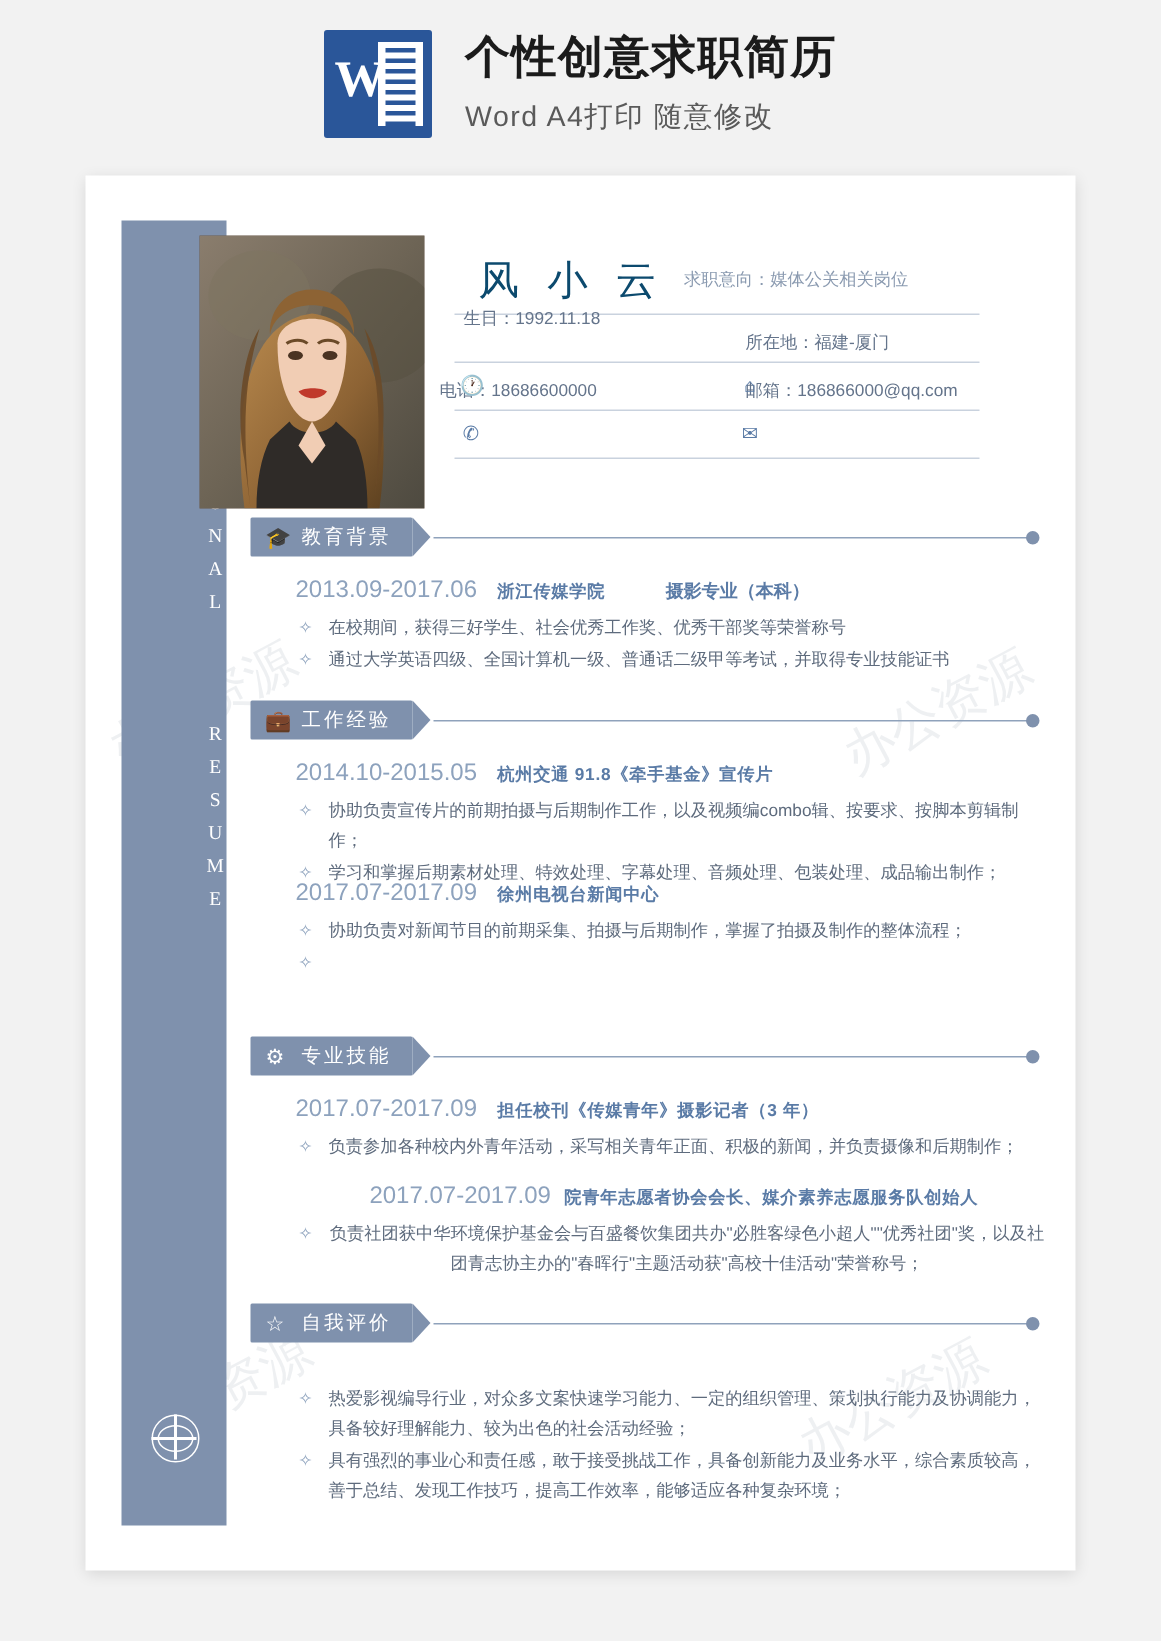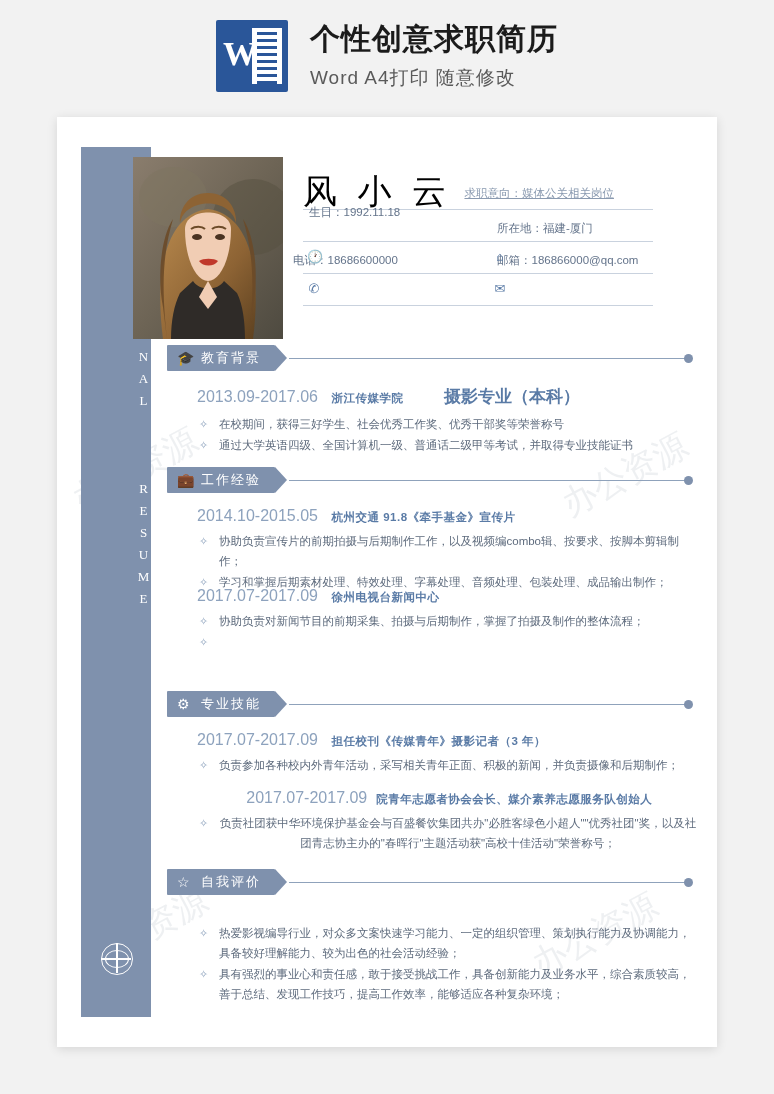--- a/index.html
+++ b/index.html
@@ -186,12 +186,13 @@
     width: 350px;
   }
   .name {
-    font-size: 34px;
-    color: #000000;
+    font-size: 27px;
+    color: #0c4a6e;
     letter-spacing: 6px;
     display: inline-block;
     vertical-align: baseline;
     font-family: "Liberation Serif", serif;
+    margin-left: 16px;
   }
   .intent {
     font-size: 11.5px;

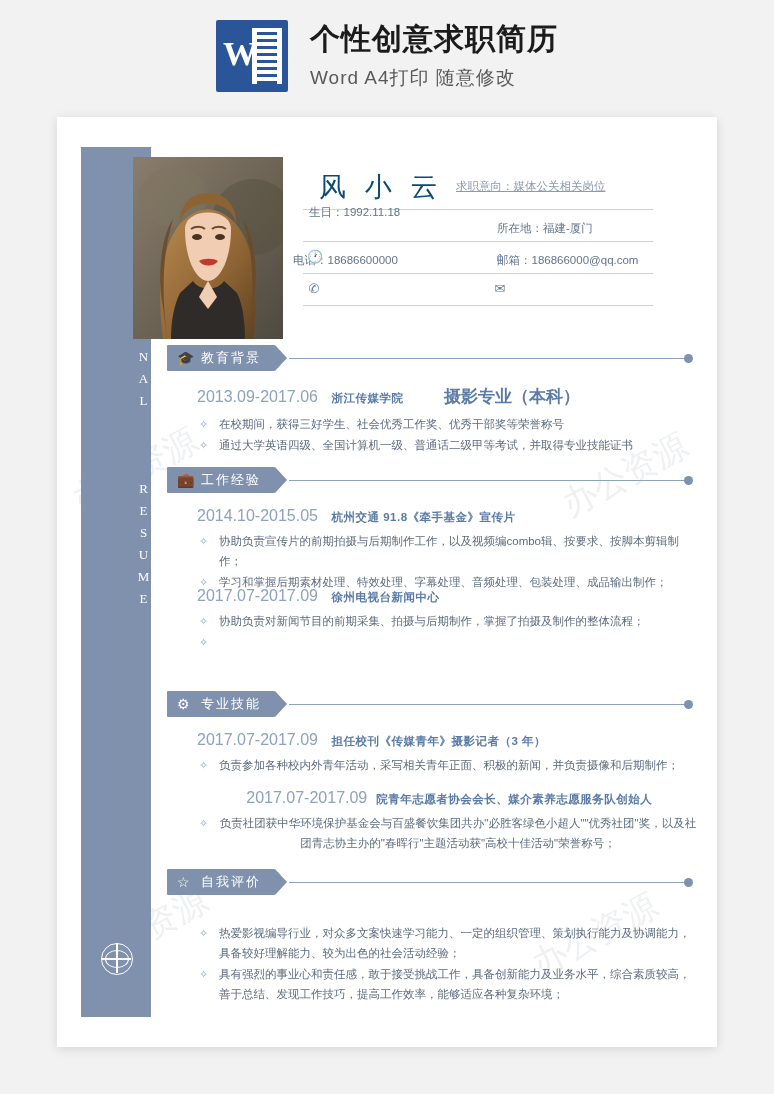--- a/index.html
+++ b/index.html
@@ -200,7 +200,6 @@
     display: inline-block;
     margin-left: 8px;
     vertical-align: 6px;
-    text-decoration: underline;
   }
   .hline {
     position: absolute;

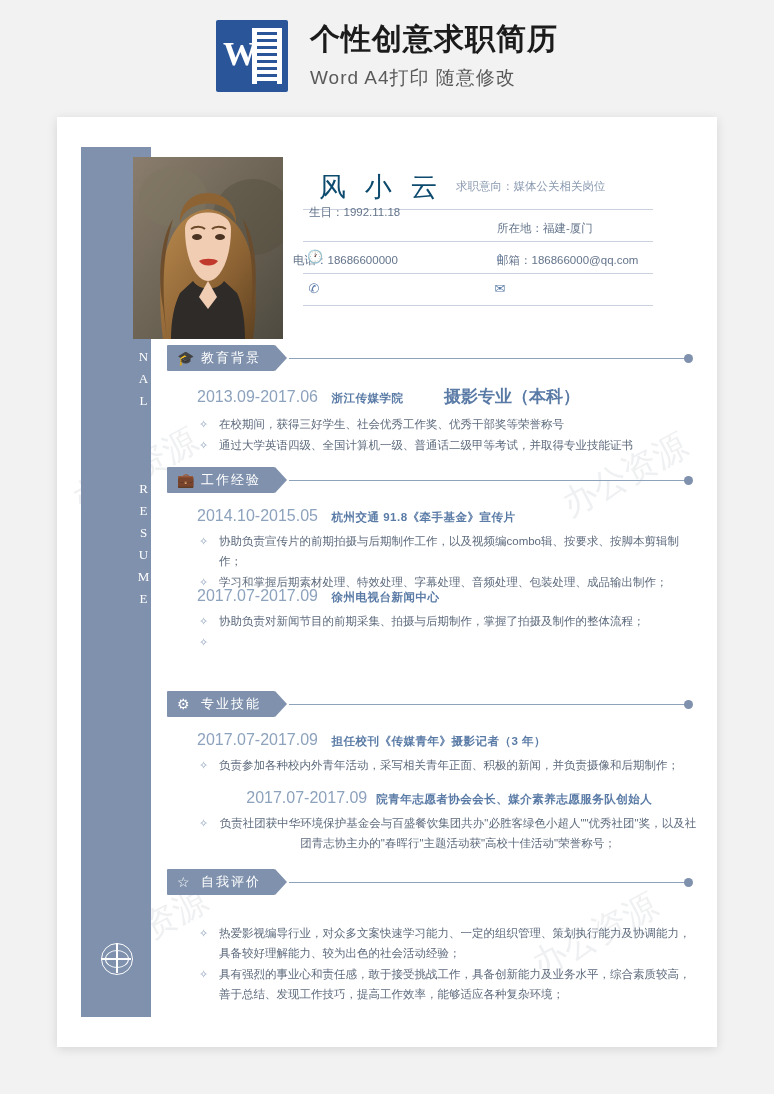--- a/index.html
+++ b/index.html
@@ -292,7 +292,7 @@
   }
   .entry .org2 {
     color: #5a7ba6;
-    font-size: 17px;
+    font-size: 12px;
     font-weight: bold;
     margin-left: 36px;
   }

